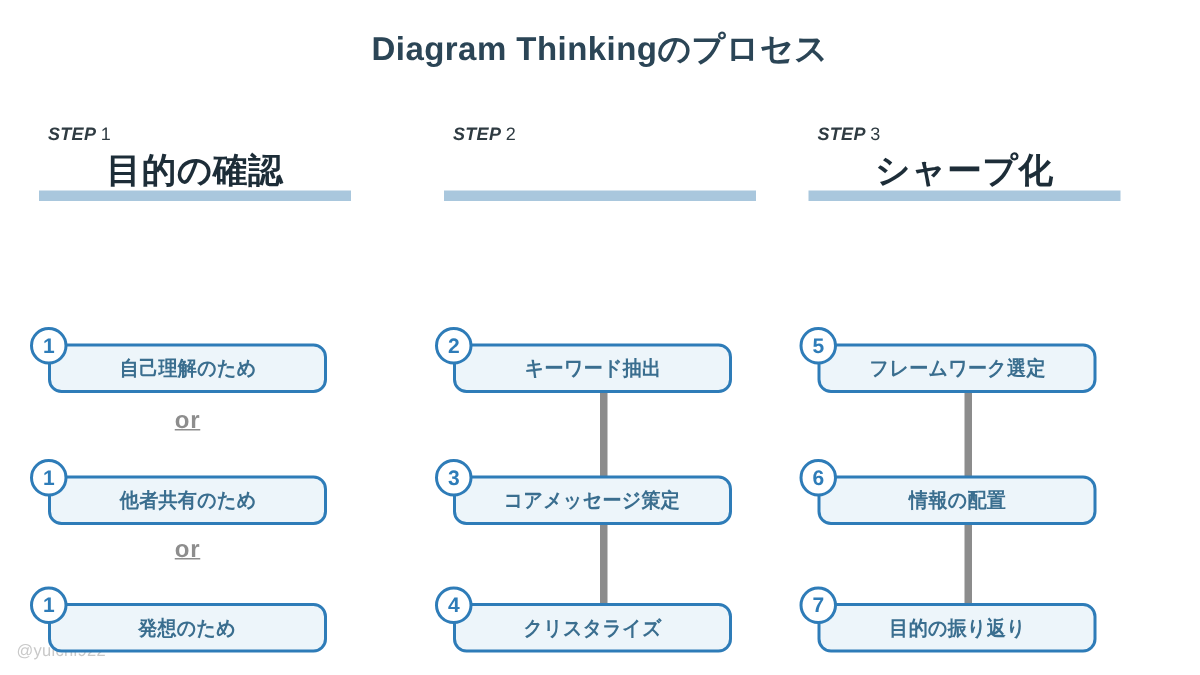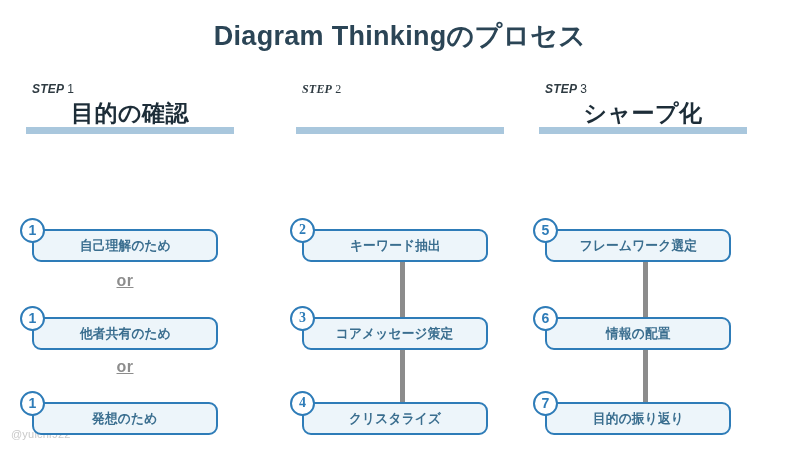--- a/index.html
+++ b/index.html
@@ -23,7 +23,7 @@
     top: 18px;
     width: 800px;
     text-align: center;
-    font-size: 27px;
+    font-size: 22px;
     font-weight: bold;
     color: #2b4556;
     letter-spacing: 0.3px;

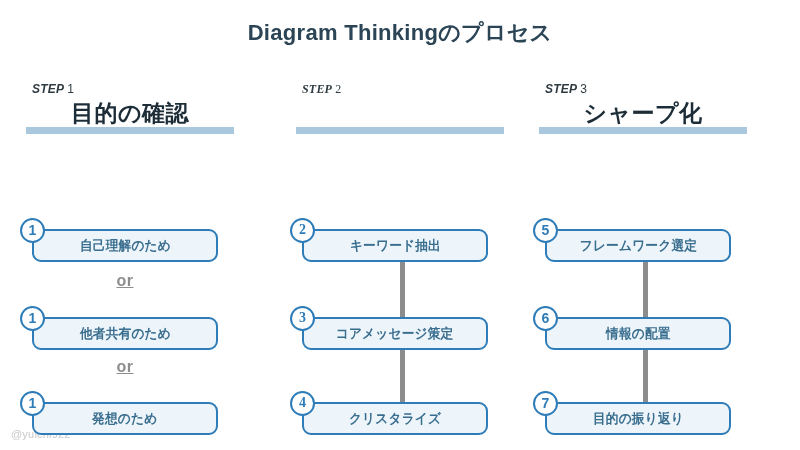--- a/index.html
+++ b/index.html
@@ -37,7 +37,7 @@
     width: 232px;
   }
   .column.col-0 { left: 18px; }
-  .column.col-1 { left: 288px; font-family: Liberation Serif, serif; }
+  .column.col-1 { left: 288px; }
   .column.col-2 { left: 531px; }
 
   

